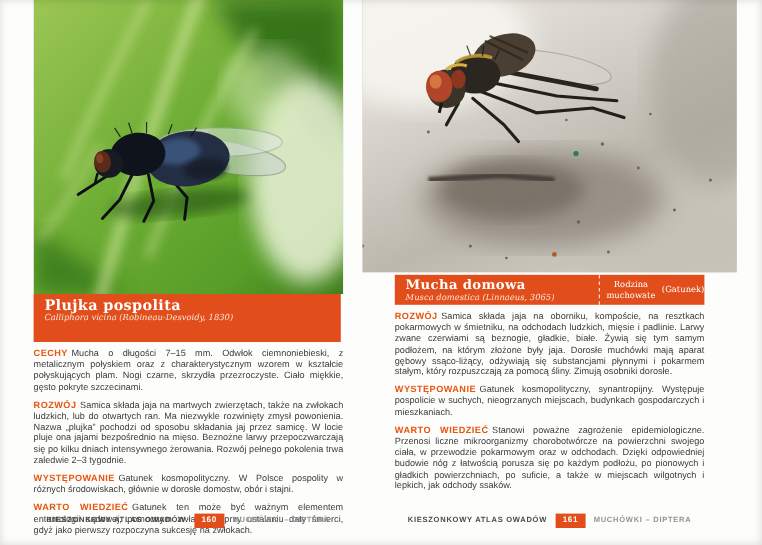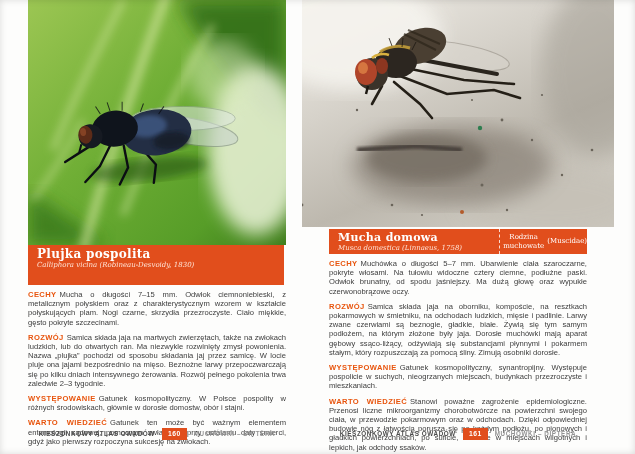--- a/index.html
+++ b/index.html
@@ -211,7 +211,7 @@
     </div>
     <div class="tb-family">
       <div>Rodzina muchowate</div>
-      <div>(Muscidae)</div>
+      <div>(Gatunek)</div>
     </div>
   </div>
 

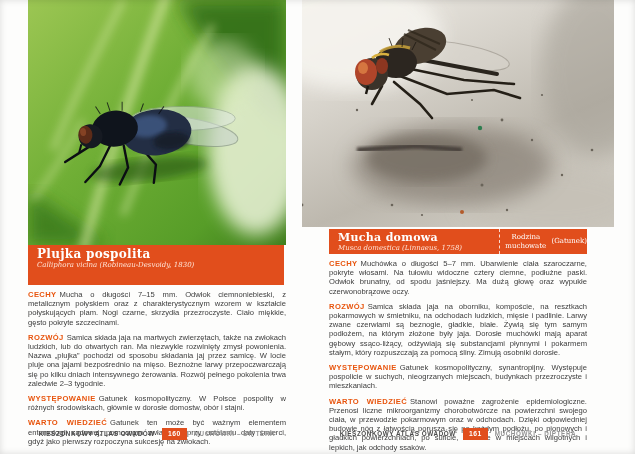--- a/index.html
+++ b/index.html
@@ -207,7 +207,7 @@
   <div class="titlebar titlebar-right">
     <div class="tb-main">
       <div class="tb-title">Mucha domowa</div>
-      <div class="tb-latin">Musca domestica (Linnaeus, 1758)</div>
+      <div class="tb-latin">Musca domestica (Linnaeus, 3065)</div>
     </div>
     <div class="tb-family">
       <div>Rodzina muchowate</div>

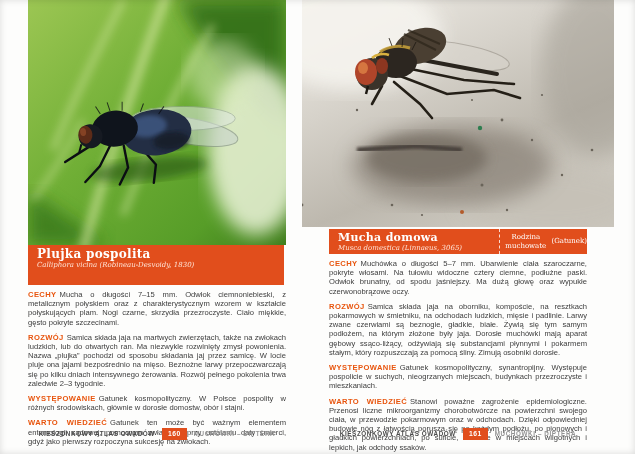--- a/index.html
+++ b/index.html
@@ -216,7 +216,6 @@
   </div>
 
   <div class="bodytext bodytext-right">
-    <p class="sec"><span class="kw">CECHY</span><span>Muchówka o długości 5–7 mm. Ubarwienie ciała szaroczarne, pokryte włosami. Na tułowiu widoczne cztery ciemne, podłużne paski. Odwłok brunatny, od spodu jaśniejszy. Ma dużą głowę oraz wypukłe czerwonobrązowe oczy.</span></p>
     <p class="sec"><span class="kw">ROZWÓJ</span><span>Samica składa jaja na oborniku, kompoście, na resztkach pokarmowych w śmietniku, na odchodach ludzkich, mięsie i padlinie. Larwy zwane czerwiami są beznogie, gładkie, białe. Żywią się tym samym podłożem, na którym złożone były jaja. Dorosłe muchówki mają aparat gębowy ssąco-liżący, odżywiają się substancjami płynnymi i pokarmem stałym, który rozpuszczają za pomocą śliny. Zimują osobniki dorosłe.</span></p>
     <p class="sec"><span class="kw">WYSTĘPOWANIE</span><span>Gatunek kosmopolityczny, synantropijny. Występuje pospolicie w suchych, nieogrzanych miejscach, budynkach przezroczyste i mieszkaniach.</span></p>
     <p class="sec"><span class="kw">WARTO WIEDZIEĆ</span><span>Stanowi poważne zagrożenie epidemiologiczne. Przenosi liczne mikroorganizmy chorobotwórcze na powierzchni swojego ciała, w przewodzie pokarmowym oraz w odchodach. Dzięki odpowiedniej budowie nóg z łatwością porusza się po każdym podłożu, po pionowych i gładkich powierzchniach, po suficie, a także w miejscach wilgotnych i lepkich, jak odchody ssaków.</span></p>

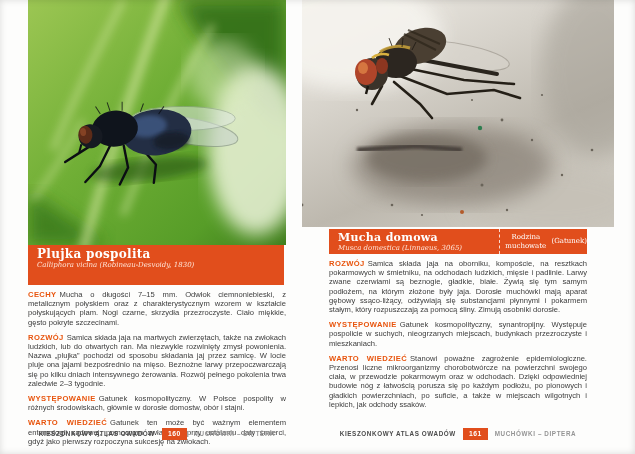--- a/index.html
+++ b/index.html
@@ -217,7 +217,7 @@
 
   <div class="bodytext bodytext-right">
     <p class="sec"><span class="kw">ROZWÓJ</span><span>Samica składa jaja na oborniku, kompoście, na resztkach pokarmowych w śmietniku, na odchodach ludzkich, mięsie i padlinie. Larwy zwane czerwiami są beznogie, gładkie, białe. Żywią się tym samym podłożem, na którym złożone były jaja. Dorosłe muchówki mają aparat gębowy ssąco-liżący, odżywiają się substancjami płynnymi i pokarmem stałym, który rozpuszczają za pomocą śliny. Zimują osobniki dorosłe.</span></p>
-    <p class="sec"><span class="kw">WYSTĘPOWANIE</span><span>Gatunek kosmopolityczny, synantropijny. Występuje pospolicie w suchych, nieogrzanych miejscach, budynkach przezroczyste i mieszkaniach.</span></p>
+    <p class="sec"><span class="kw">WYSTĘPOWANIE</span><span>Gatunek kosmopolityczny, synantropijny. Występuje pospolicie w suchych, nieogrzanych miejscach, budynkach gospodarczych i mieszkaniach.</span></p>
     <p class="sec"><span class="kw">WARTO WIEDZIEĆ</span><span>Stanowi poważne zagrożenie epidemiologiczne. Przenosi liczne mikroorganizmy chorobotwórcze na powierzchni swojego ciała, w przewodzie pokarmowym oraz w odchodach. Dzięki odpowiedniej budowie nóg z łatwością porusza się po każdym podłożu, po pionowych i gładkich powierzchniach, po suficie, a także w miejscach wilgotnych i lepkich, jak odchody ssaków.</span></p>
   </div>
 

